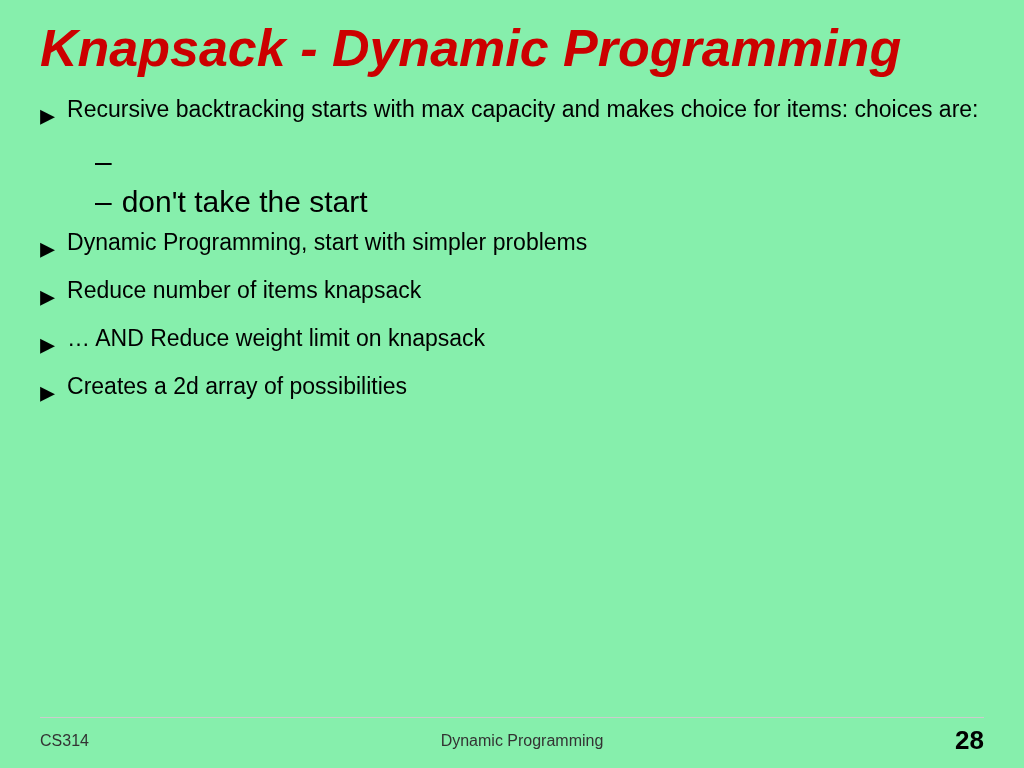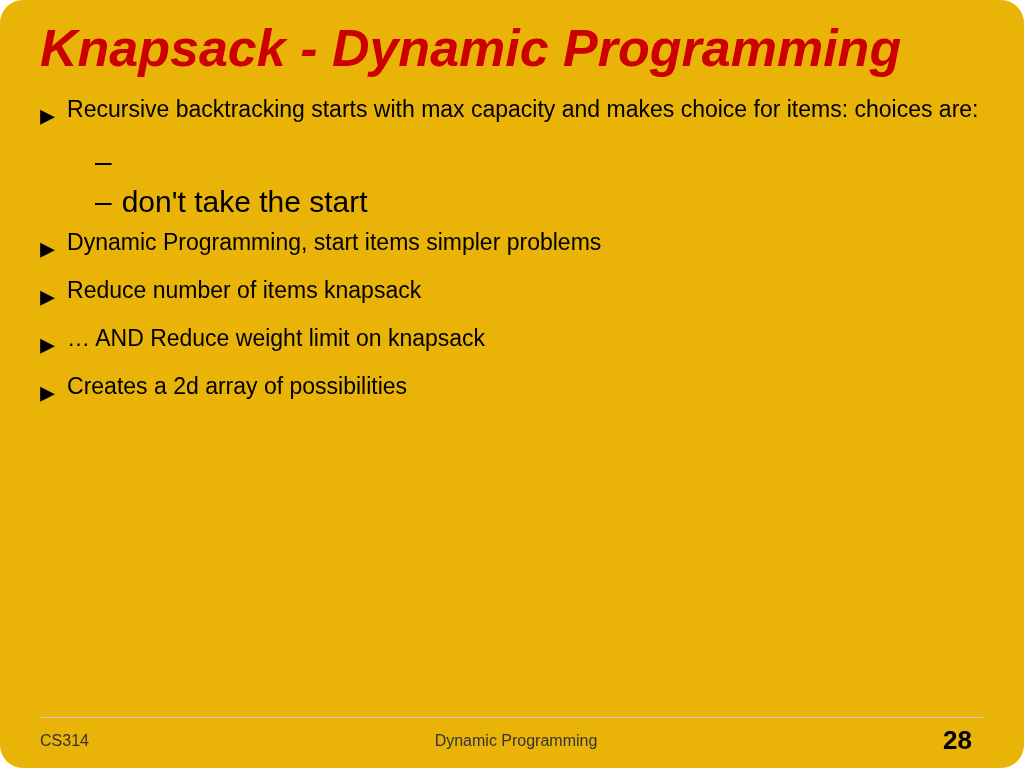--- a/index.html
+++ b/index.html
@@ -20,12 +20,11 @@
     .slide {
       width: 1024px;
       height: 768px;
-      background: #eab308;
+      background: #86efac;
       display: flex;
       flex-direction: column;
       padding: 20px 40px 60px 40px;
       position: relative;
-      border-radius: 23px;
     }
 
     .slide-title {

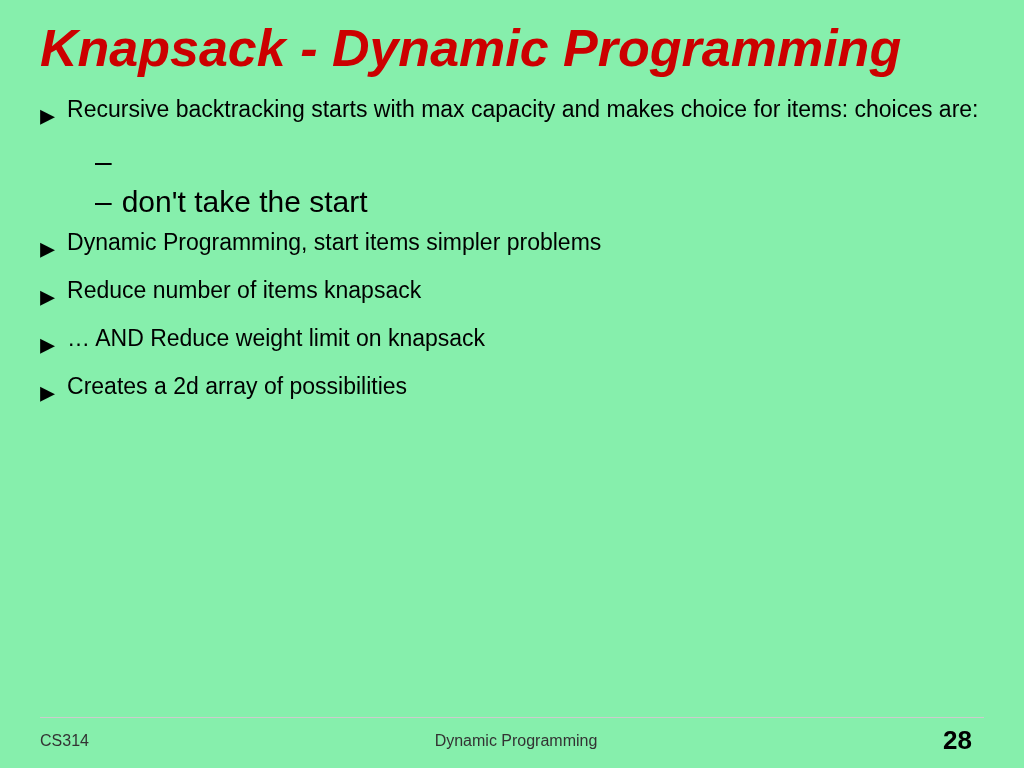--- a/index.html
+++ b/index.html
@@ -152,7 +152,7 @@
 
     <div class="bullet-item">
       <span class="bullet-arrow">▸</span>
-      <span class="bullet-text">Dynamic Programming, start items simpler problems</span>
+      <span class="bullet-text">Dynamic Programming, start with simpler problems</span>
     </div>
 
     <div class="bullet-item">

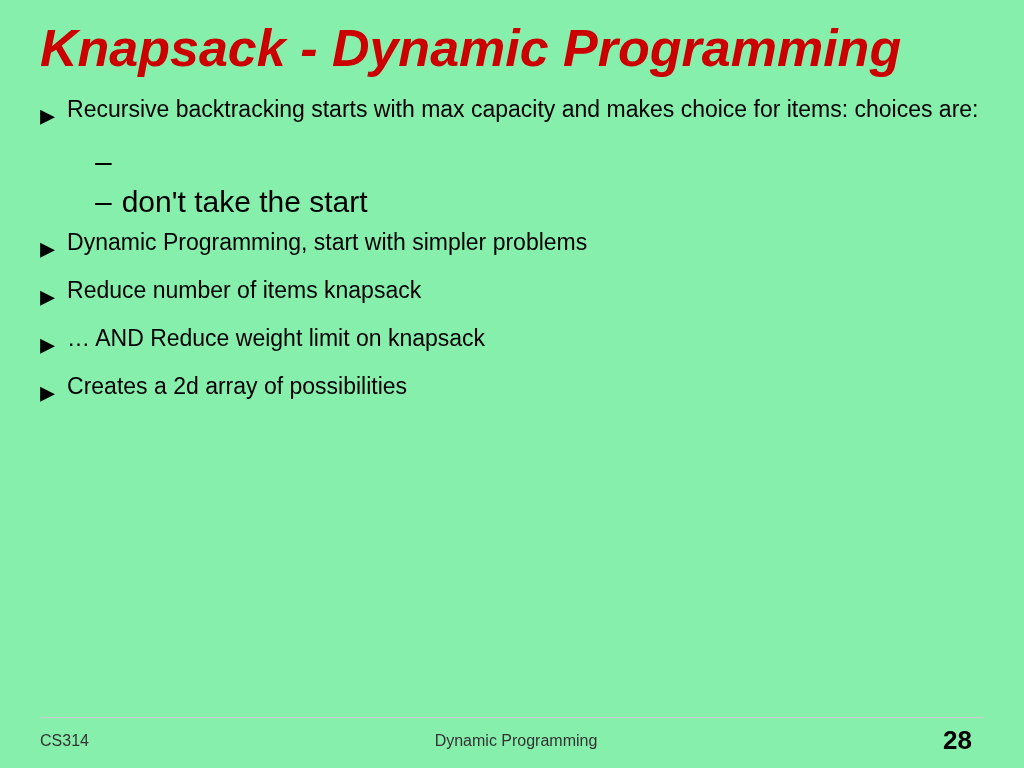--- a/index.html
+++ b/index.html
@@ -94,7 +94,7 @@
       position: absolute;
       bottom: 12px;
       left: 0;
-      right: 12px;
+      right: 0;
       display: flex;
       justify-content: space-between;
       align-items: center;

